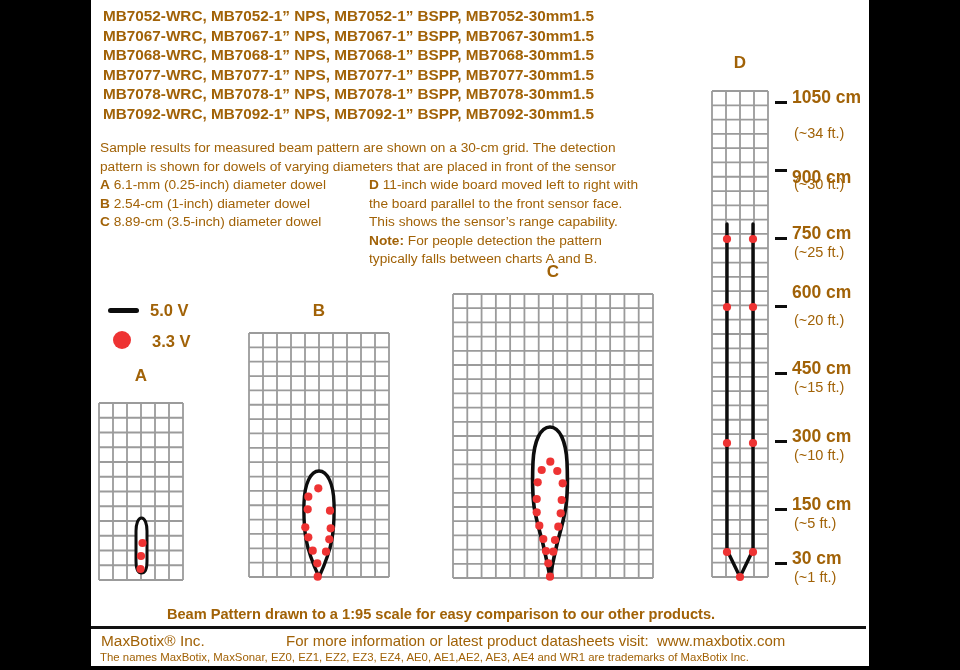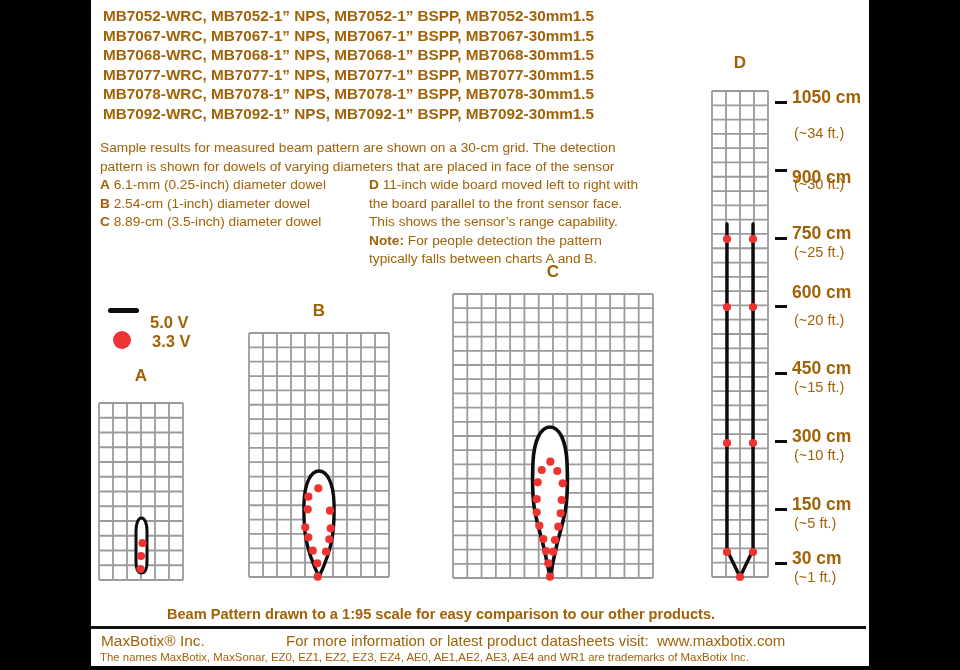--- a/index.html
+++ b/index.html
@@ -60,7 +60,7 @@
 
   <div class="abs desc intro">
     <div>Sample results for measured beam pattern are shown on a 30-cm grid. The detection</div>
-    <div>pattern is shown for dowels of varying diameters that are placed in face of the sensor</div>
+    <div>pattern is shown for dowels of varying diameters that are placed in front of the sensor</div>
   </div>
 
   <div class="abs desc dowel-list">

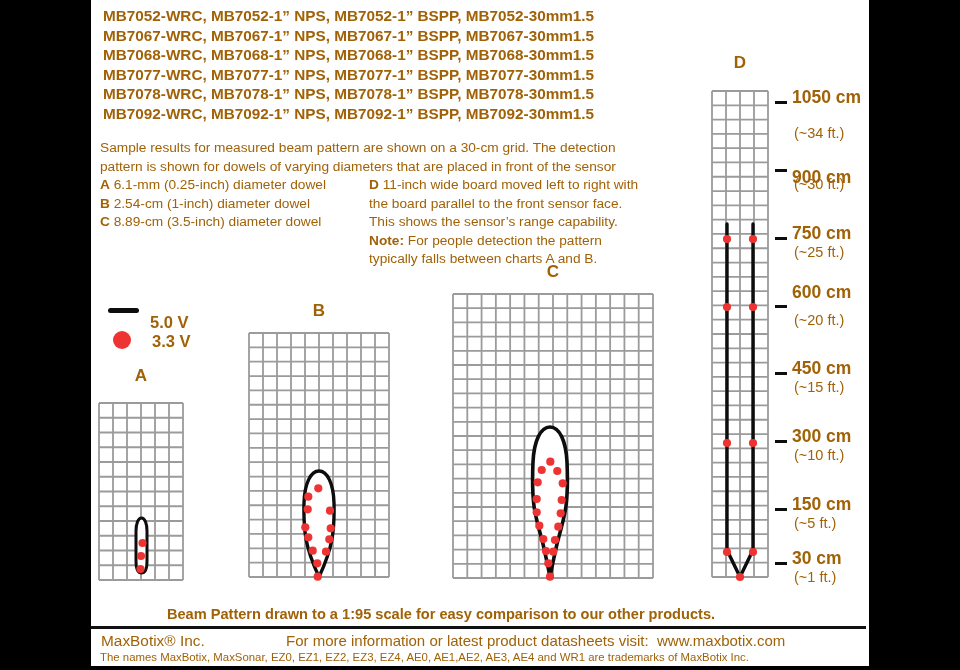--- a/index.html
+++ b/index.html
@@ -18,7 +18,7 @@
   .bold{font-weight:bold;}
   .legend-line{left:108px;top:308px;width:31px;height:5px;background:#0d0d0d;border-radius:2.5px;}
   .legend-label{font-size:16.5px;font-weight:bold;}
-  .l50{left:150px;top:301px;margin-top:12px;}
+  .l50{left:150px;top:301px;}
   .l33{left:152px;top:332px;}
   .legend-dot{left:113px;top:331px;width:18px;height:18px;border-radius:50%;}
   .chart-label{font-weight:bold;font-size:17px;text-align:center;line-height:20px;}

